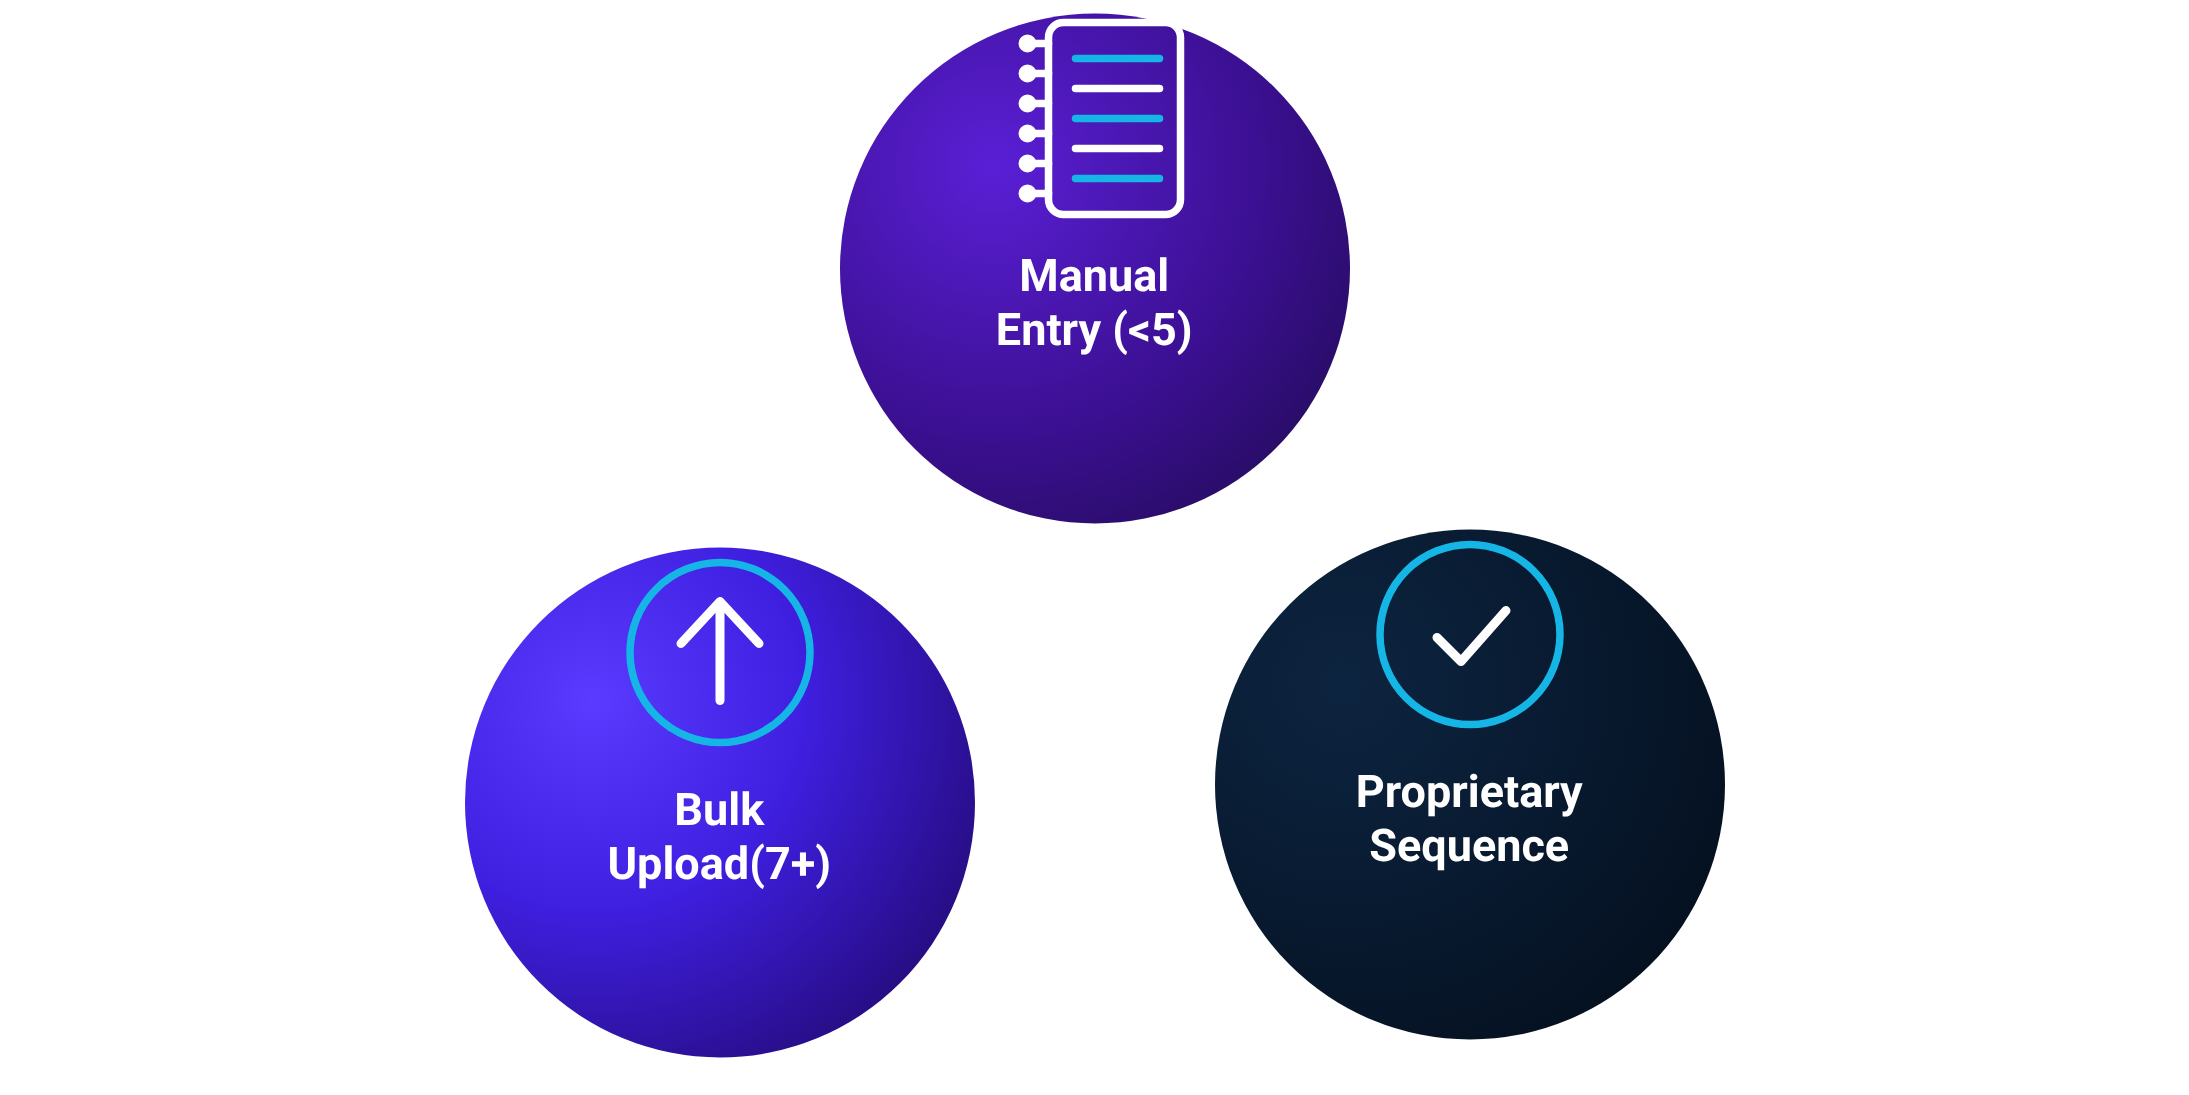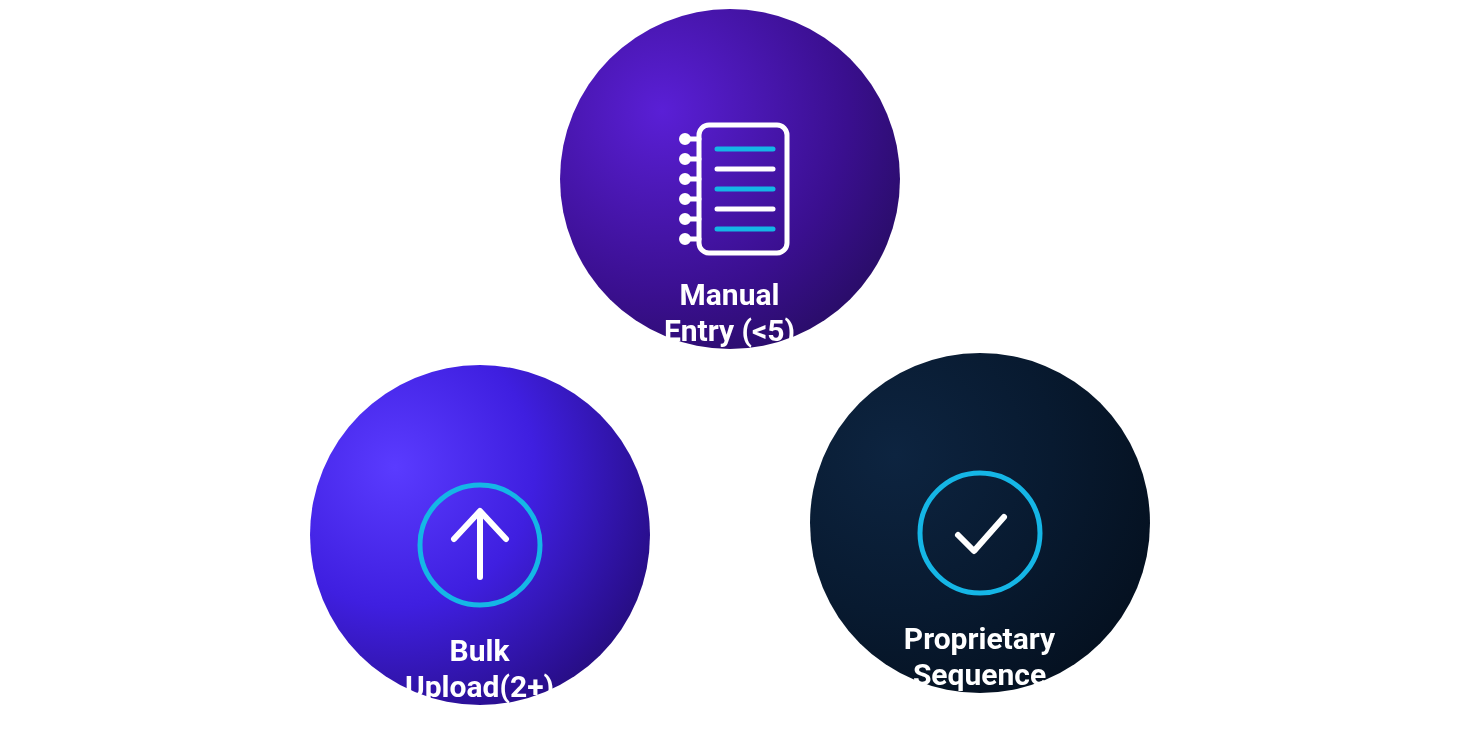--- a/index.html
+++ b/index.html
@@ -26,7 +26,7 @@
     display: flex;
     flex-direction: column;
     align-items: center;
-    justify-content: flex-end;
+    justify-content: flex-start;
     color: #ffffff;
     text-align: center;
   }

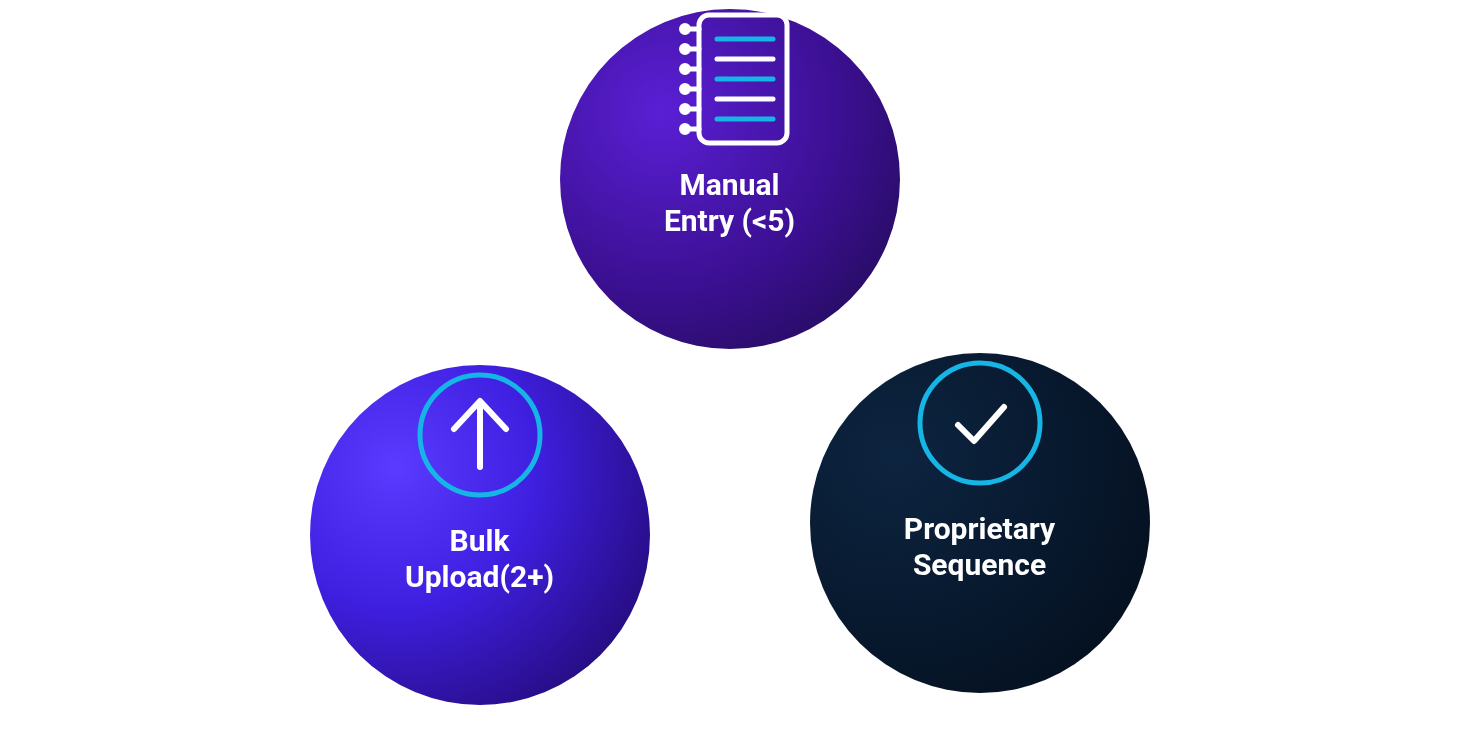--- a/index.html
+++ b/index.html
@@ -104,7 +104,7 @@
       </svg>
     </div>
     <div class="label">Bulk
-Upload(2+)</div>
+Upload(7+)</div>
   </div>
 
   <div class="circle circle-right">

